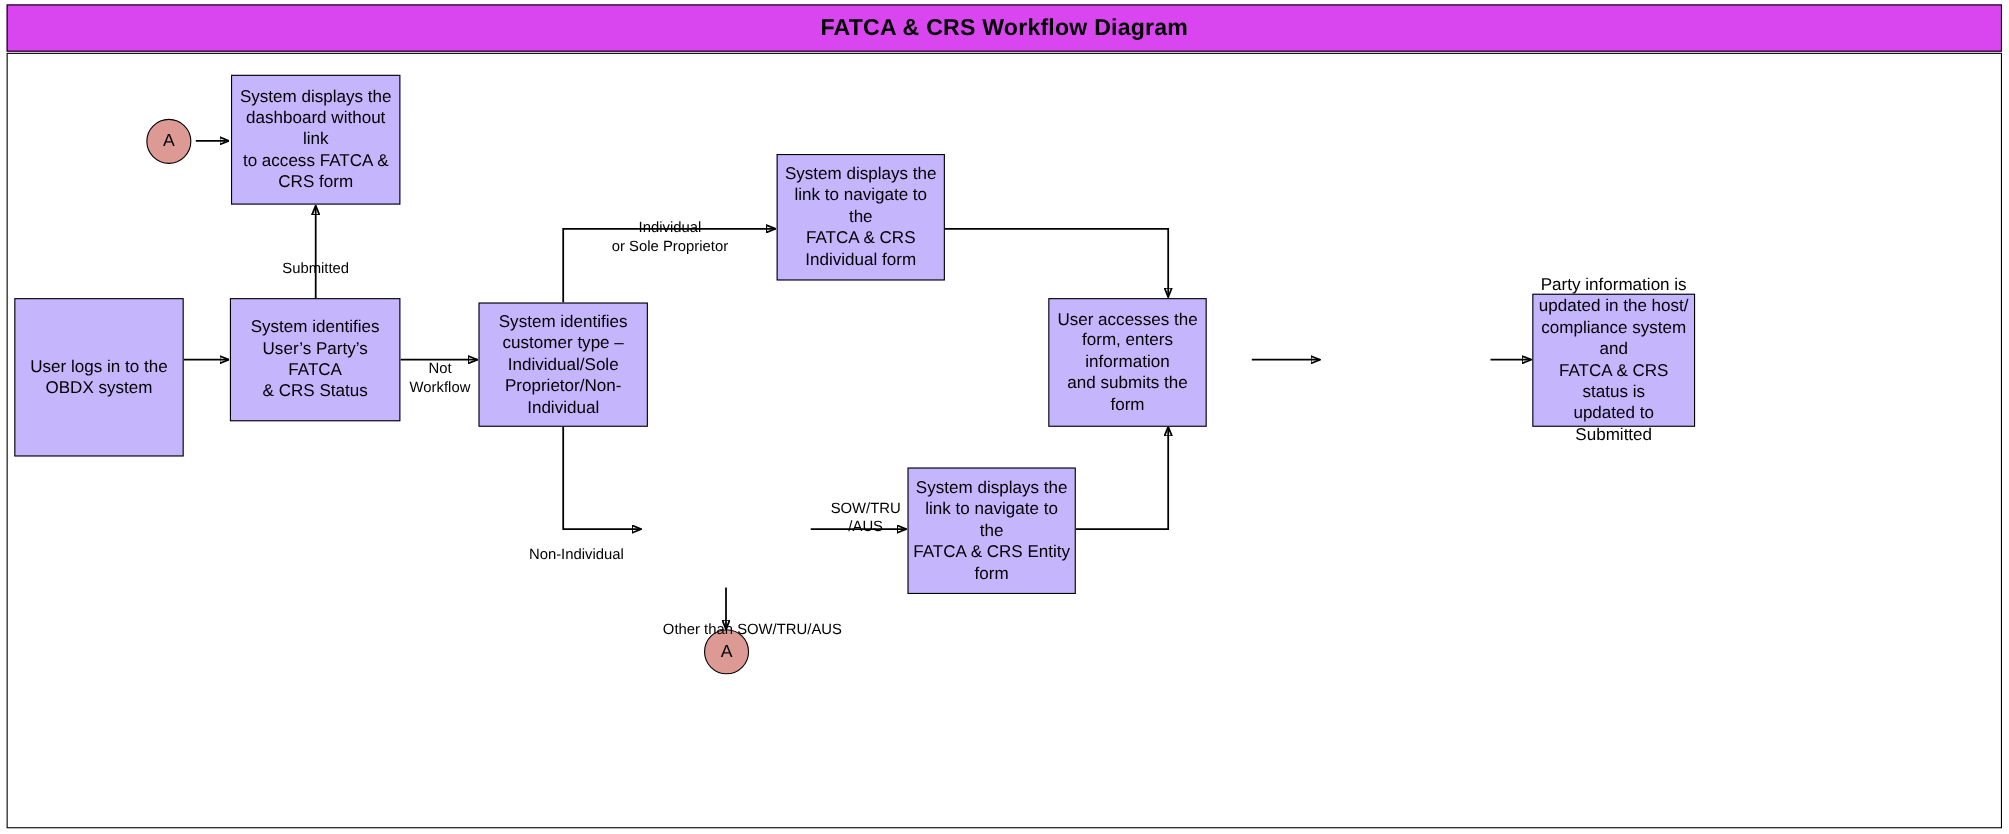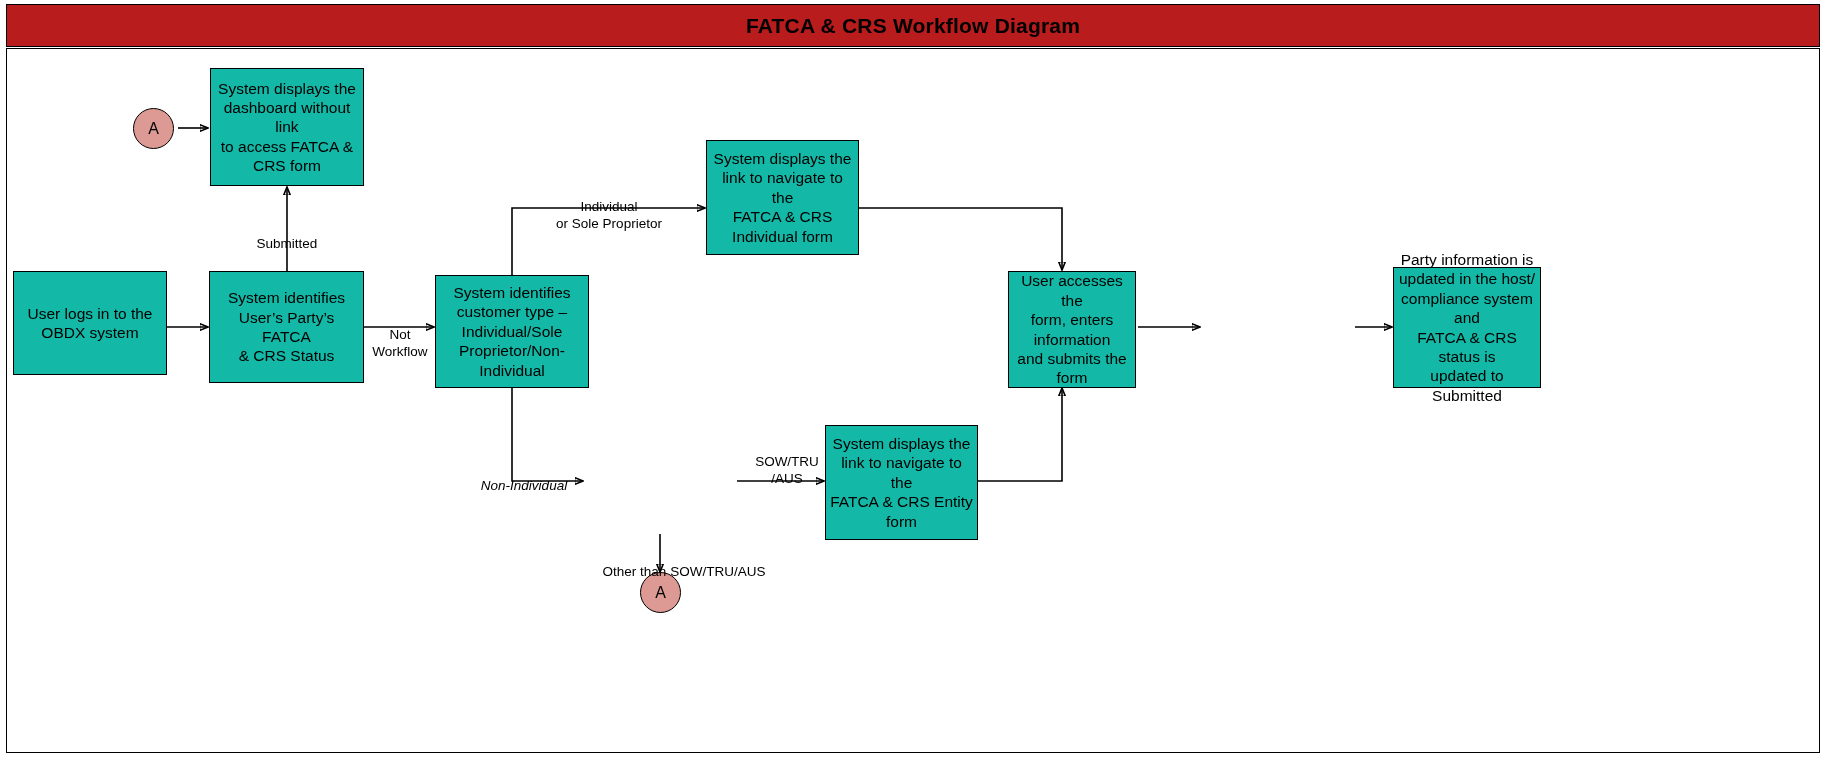--- a/index.html
+++ b/index.html
@@ -27,7 +27,7 @@
     top: 4px;
     width: 1814px;
     height: 43px;
-    background: #b91c1c;
+    background: #d946ef;
     border: 1px solid #000000;
     box-sizing: border-box;
     display: flex;

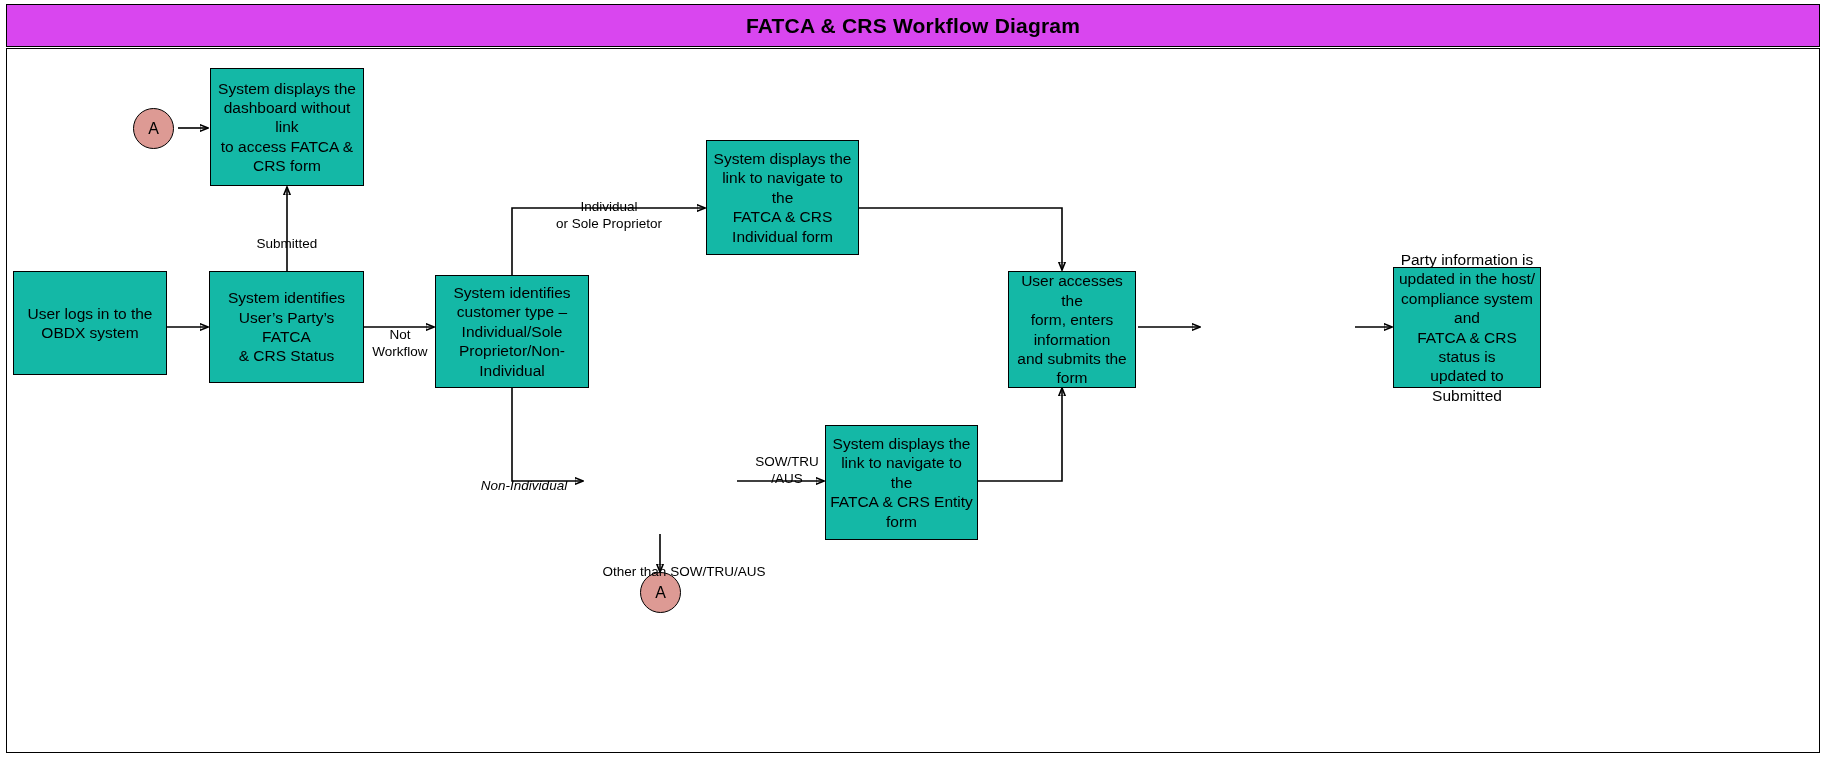--- a/index.html
+++ b/index.html
@@ -69,7 +69,7 @@
   .node {
     position: absolute;
     border: 1.4px solid #000000;
-    background: #14b8a6;
+    background: #c4b5fd;
     box-sizing: border-box;
     display: flex;
     align-items: center;

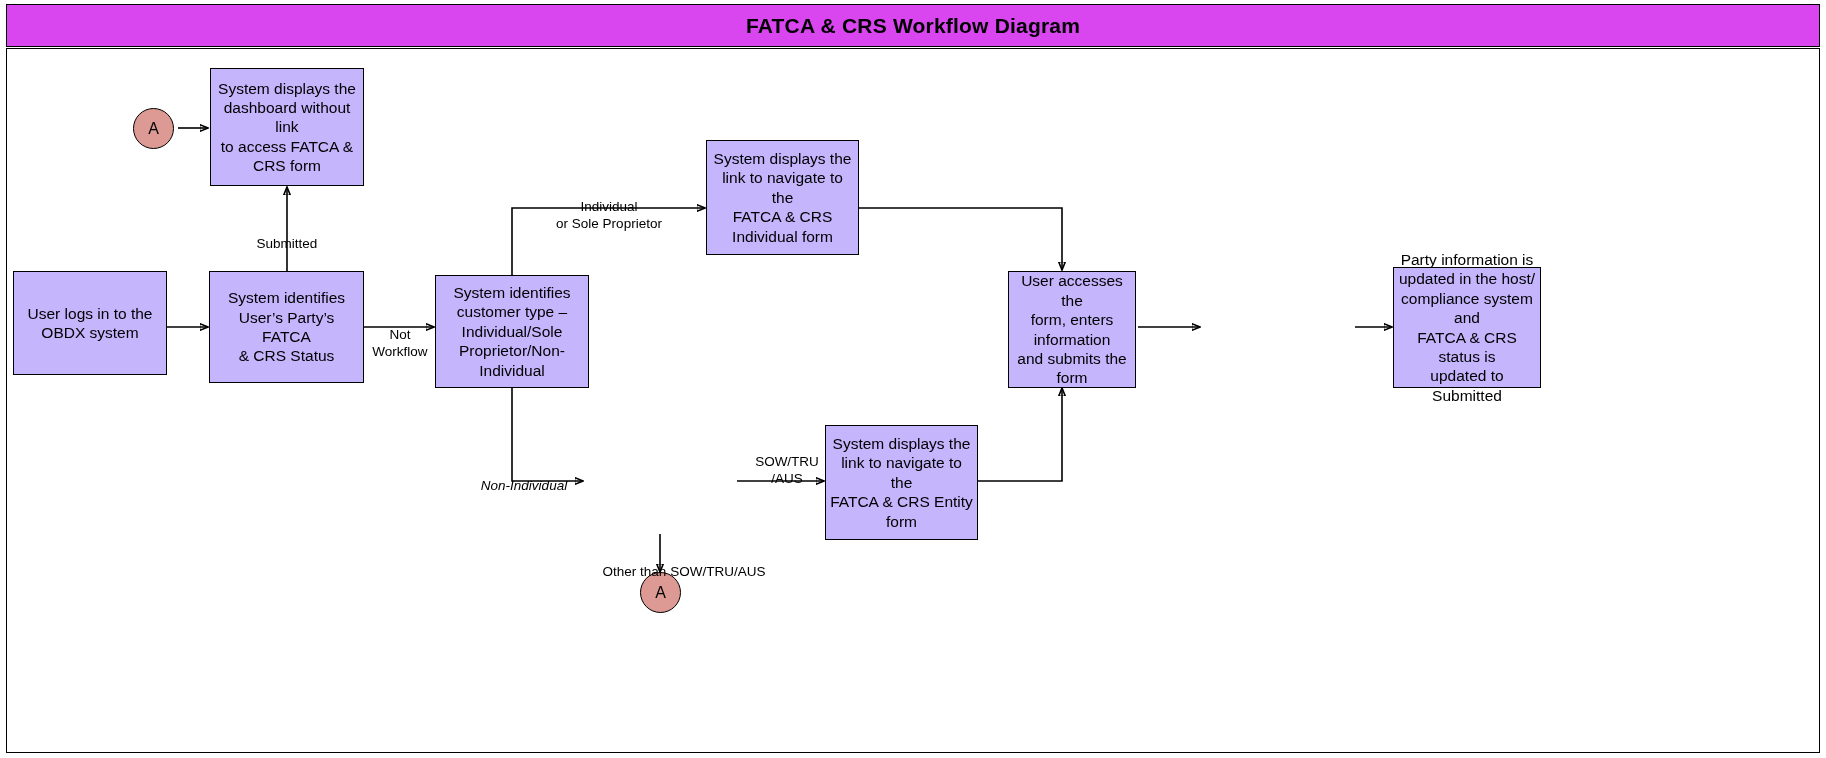--- a/index.html
+++ b/index.html
@@ -193,7 +193,7 @@
 form</span>
   </div>
 
-  <div class="node" style="left:1008px; top:271px; width:128px; height:117px;">
+  <div class="node" style="left:953px; top:271px; width:144px; height:117px;">
     <span class="node-text">User accesses the
 form, enters information
 and submits the form</span>

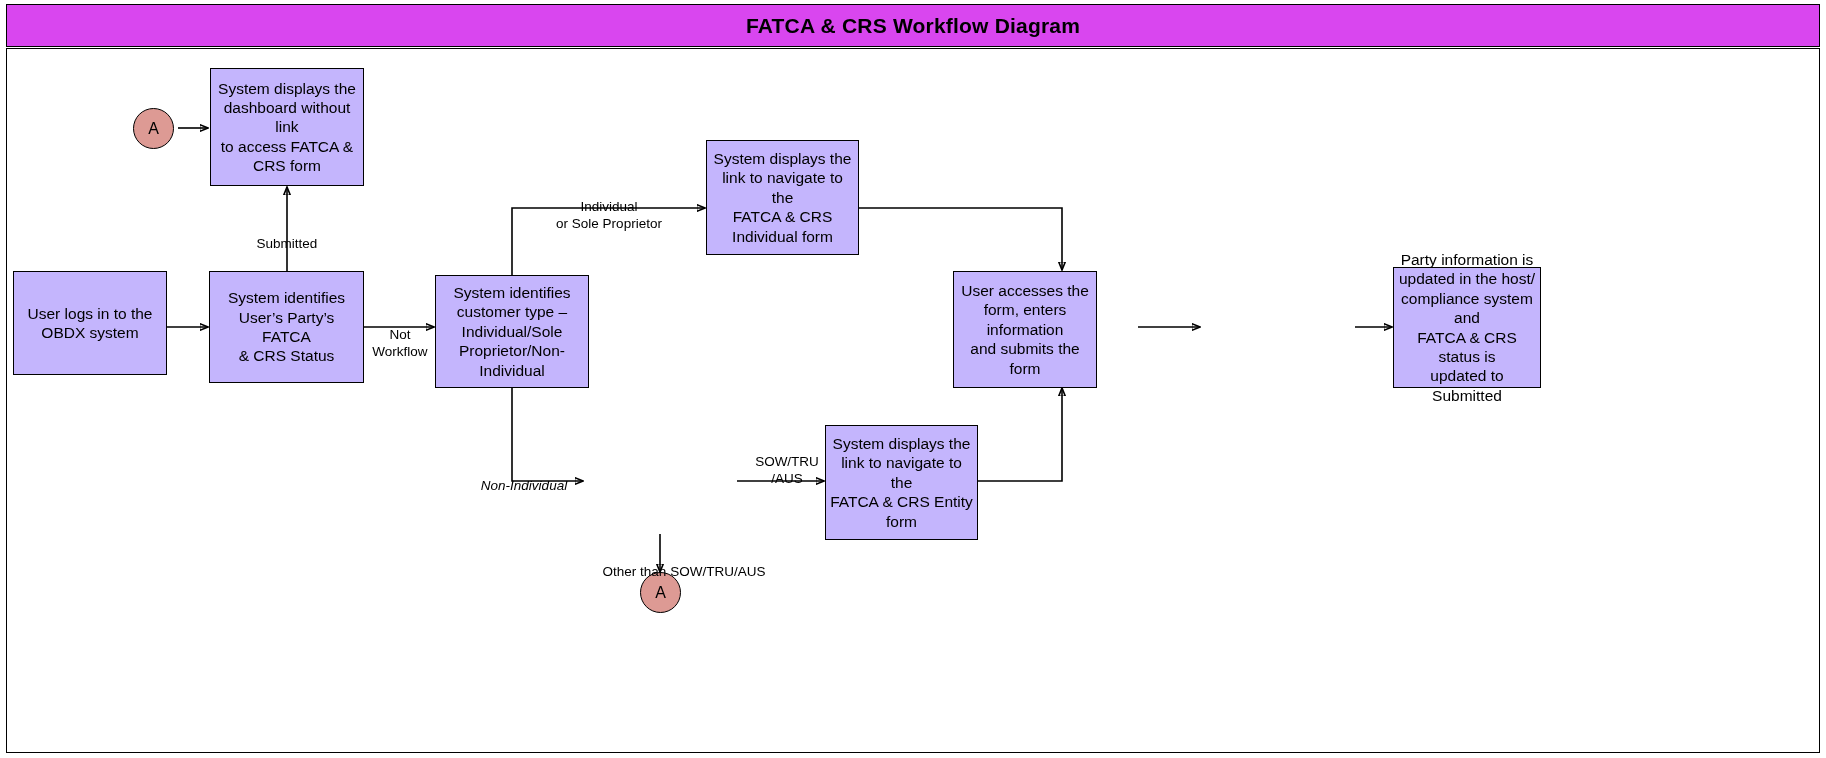--- a/index.html
+++ b/index.html
@@ -152,7 +152,7 @@
     <line x1="1355" y1="327" x2="1392" y2="327" marker-end="url(#arrowhead)"></line>
   </svg>
 
-  <div class="node" style="left:13px; top:271px; width:154px; height:104px;">
+  <div class="node" style="left:13px; top:271px; width:154px; height:144px;">
     <span class="node-text">User logs in to the
 OBDX system</span>
   </div>

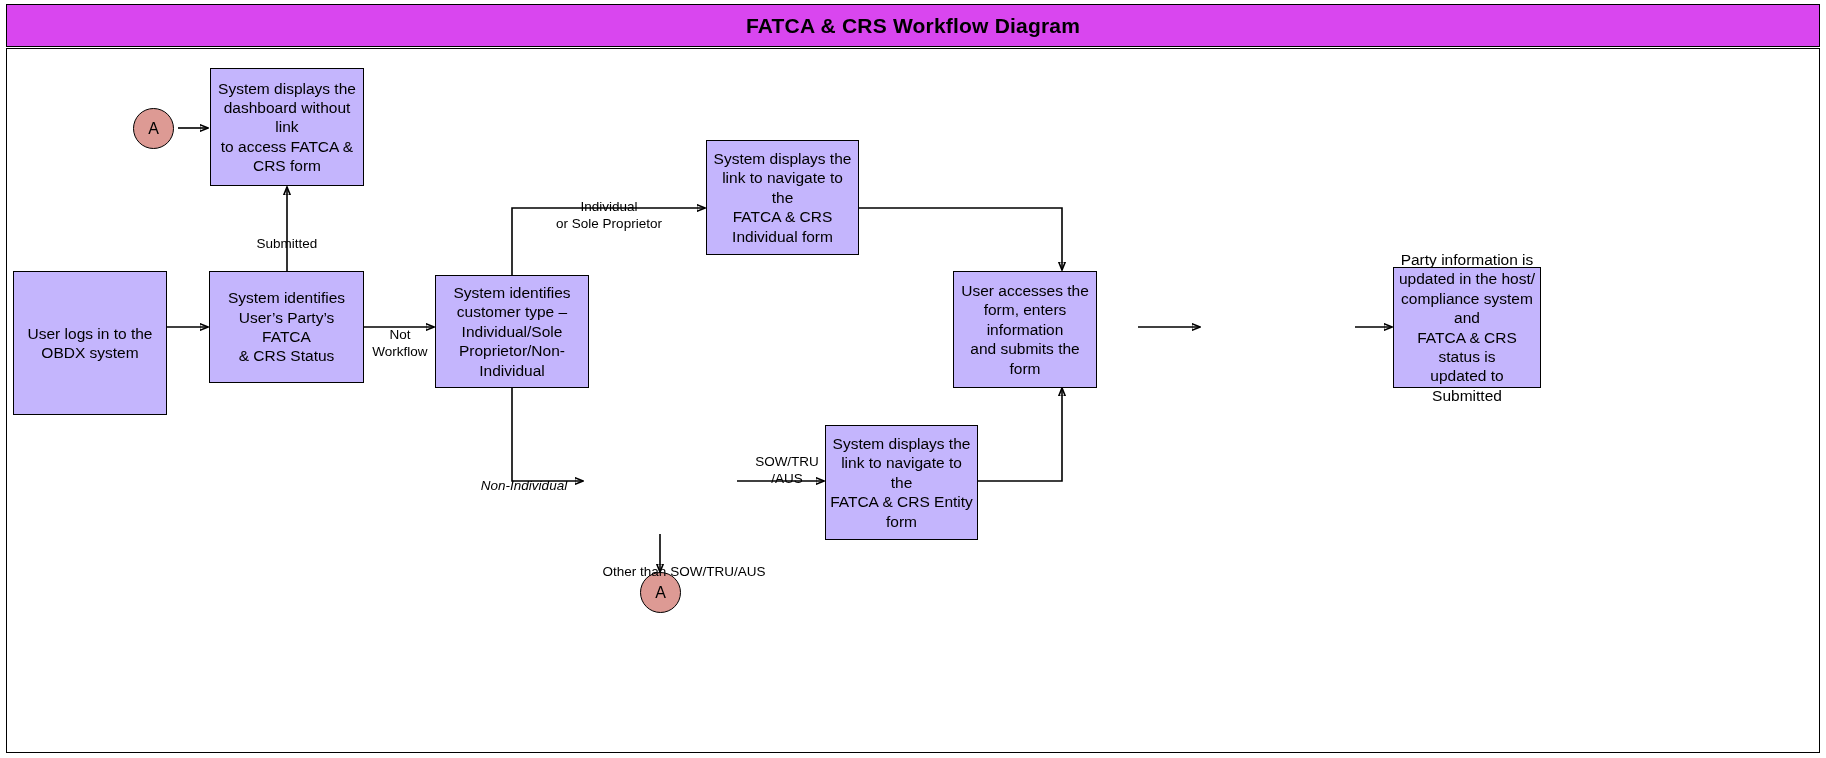--- a/index.html
+++ b/index.html
@@ -230,7 +230,7 @@
 or Sole Proprietor</span>
   </div>
 
-  <div class="edge-label" style="left:468px; top:462px; width:112px;font-style:italic;">
+  <div class="edge-label" style="left:468px; top:480px; width:112px;">
     <span>Non-Individual</span>
   </div>
 

